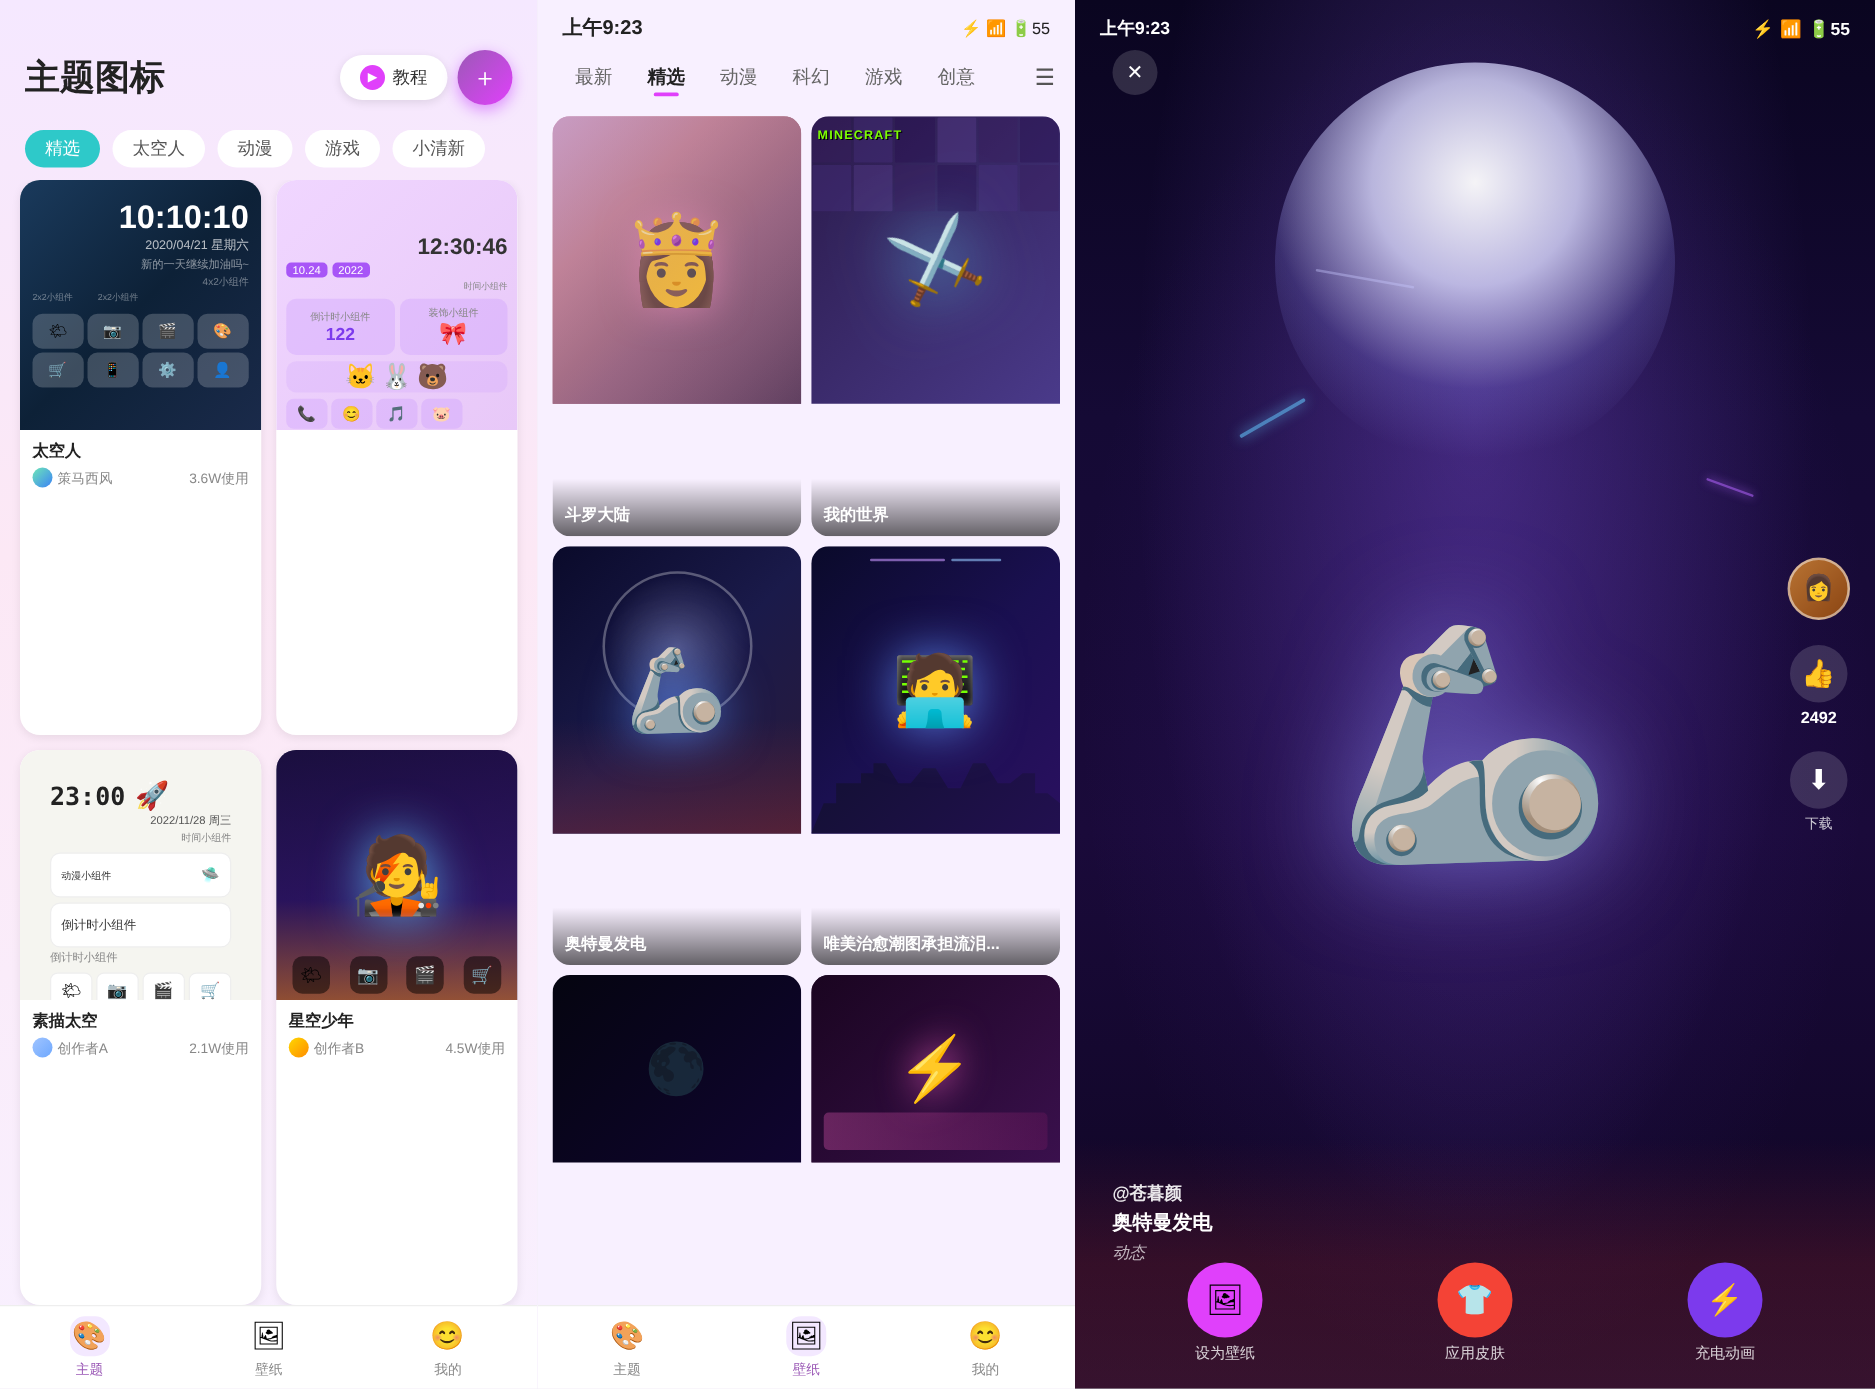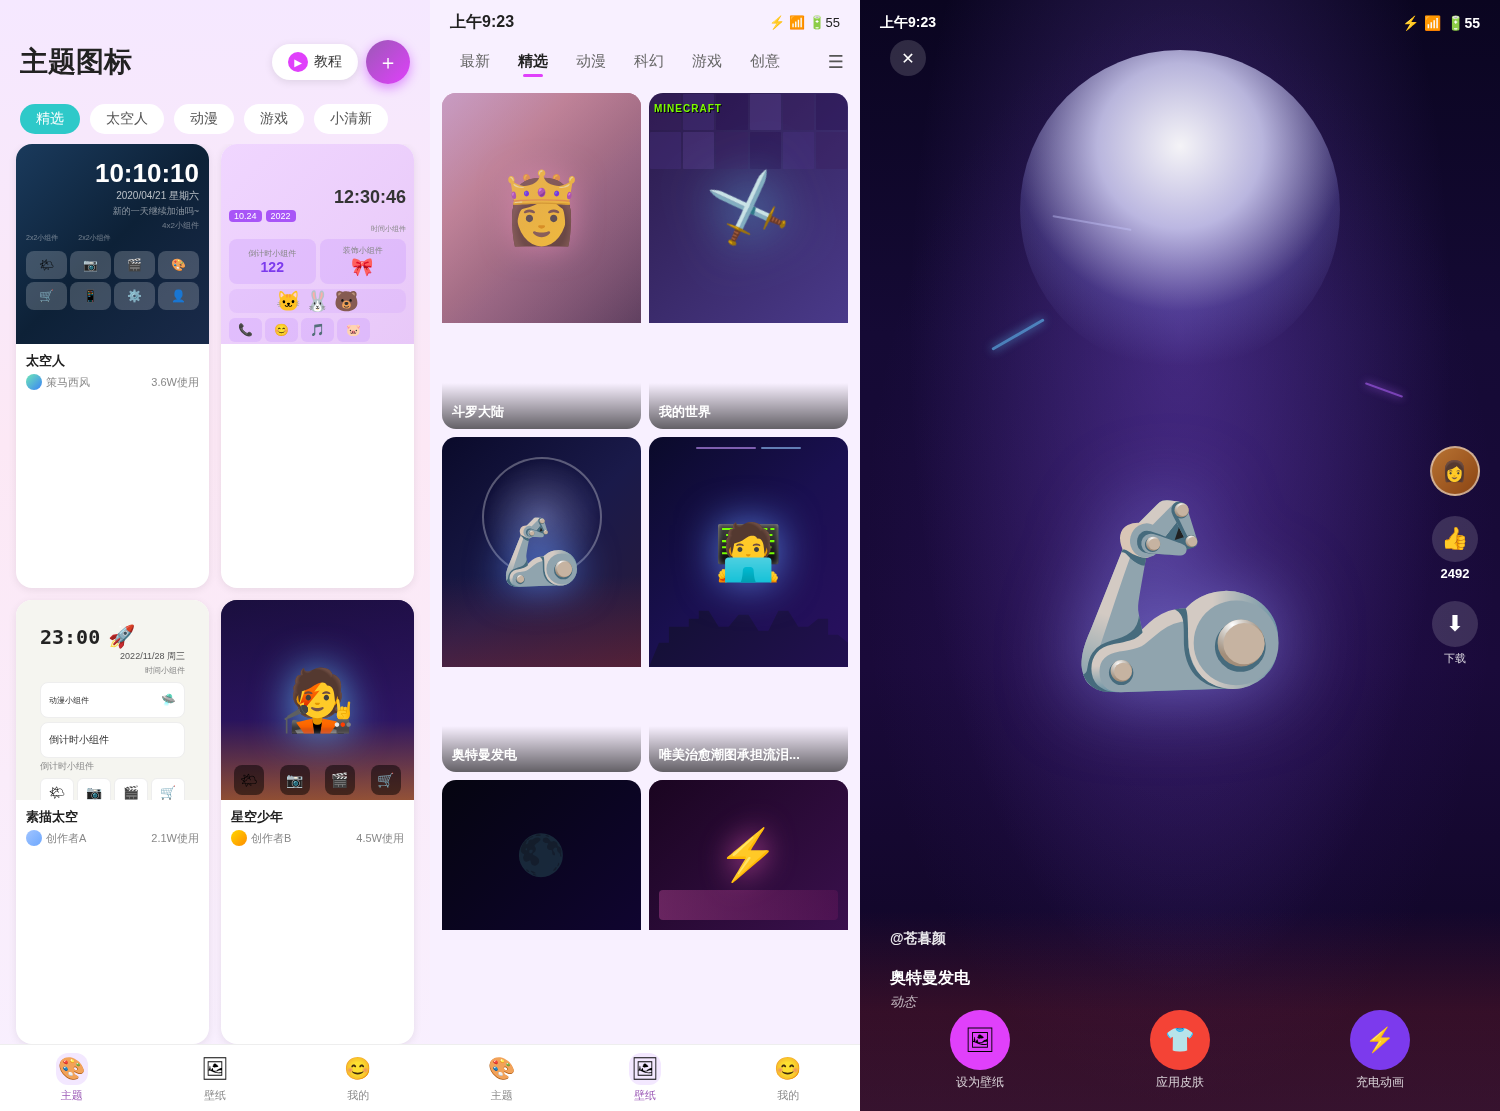--- a/index.html
+++ b/index.html
@@ -669,7 +669,7 @@
       color: rgba(255,255,255,0.9);
       font-size: 14px;
       font-weight: 600;
-      margin-bottom: 20px;
+      margin-bottom: 4px;
     }
     .p3-title {
       color: white;

